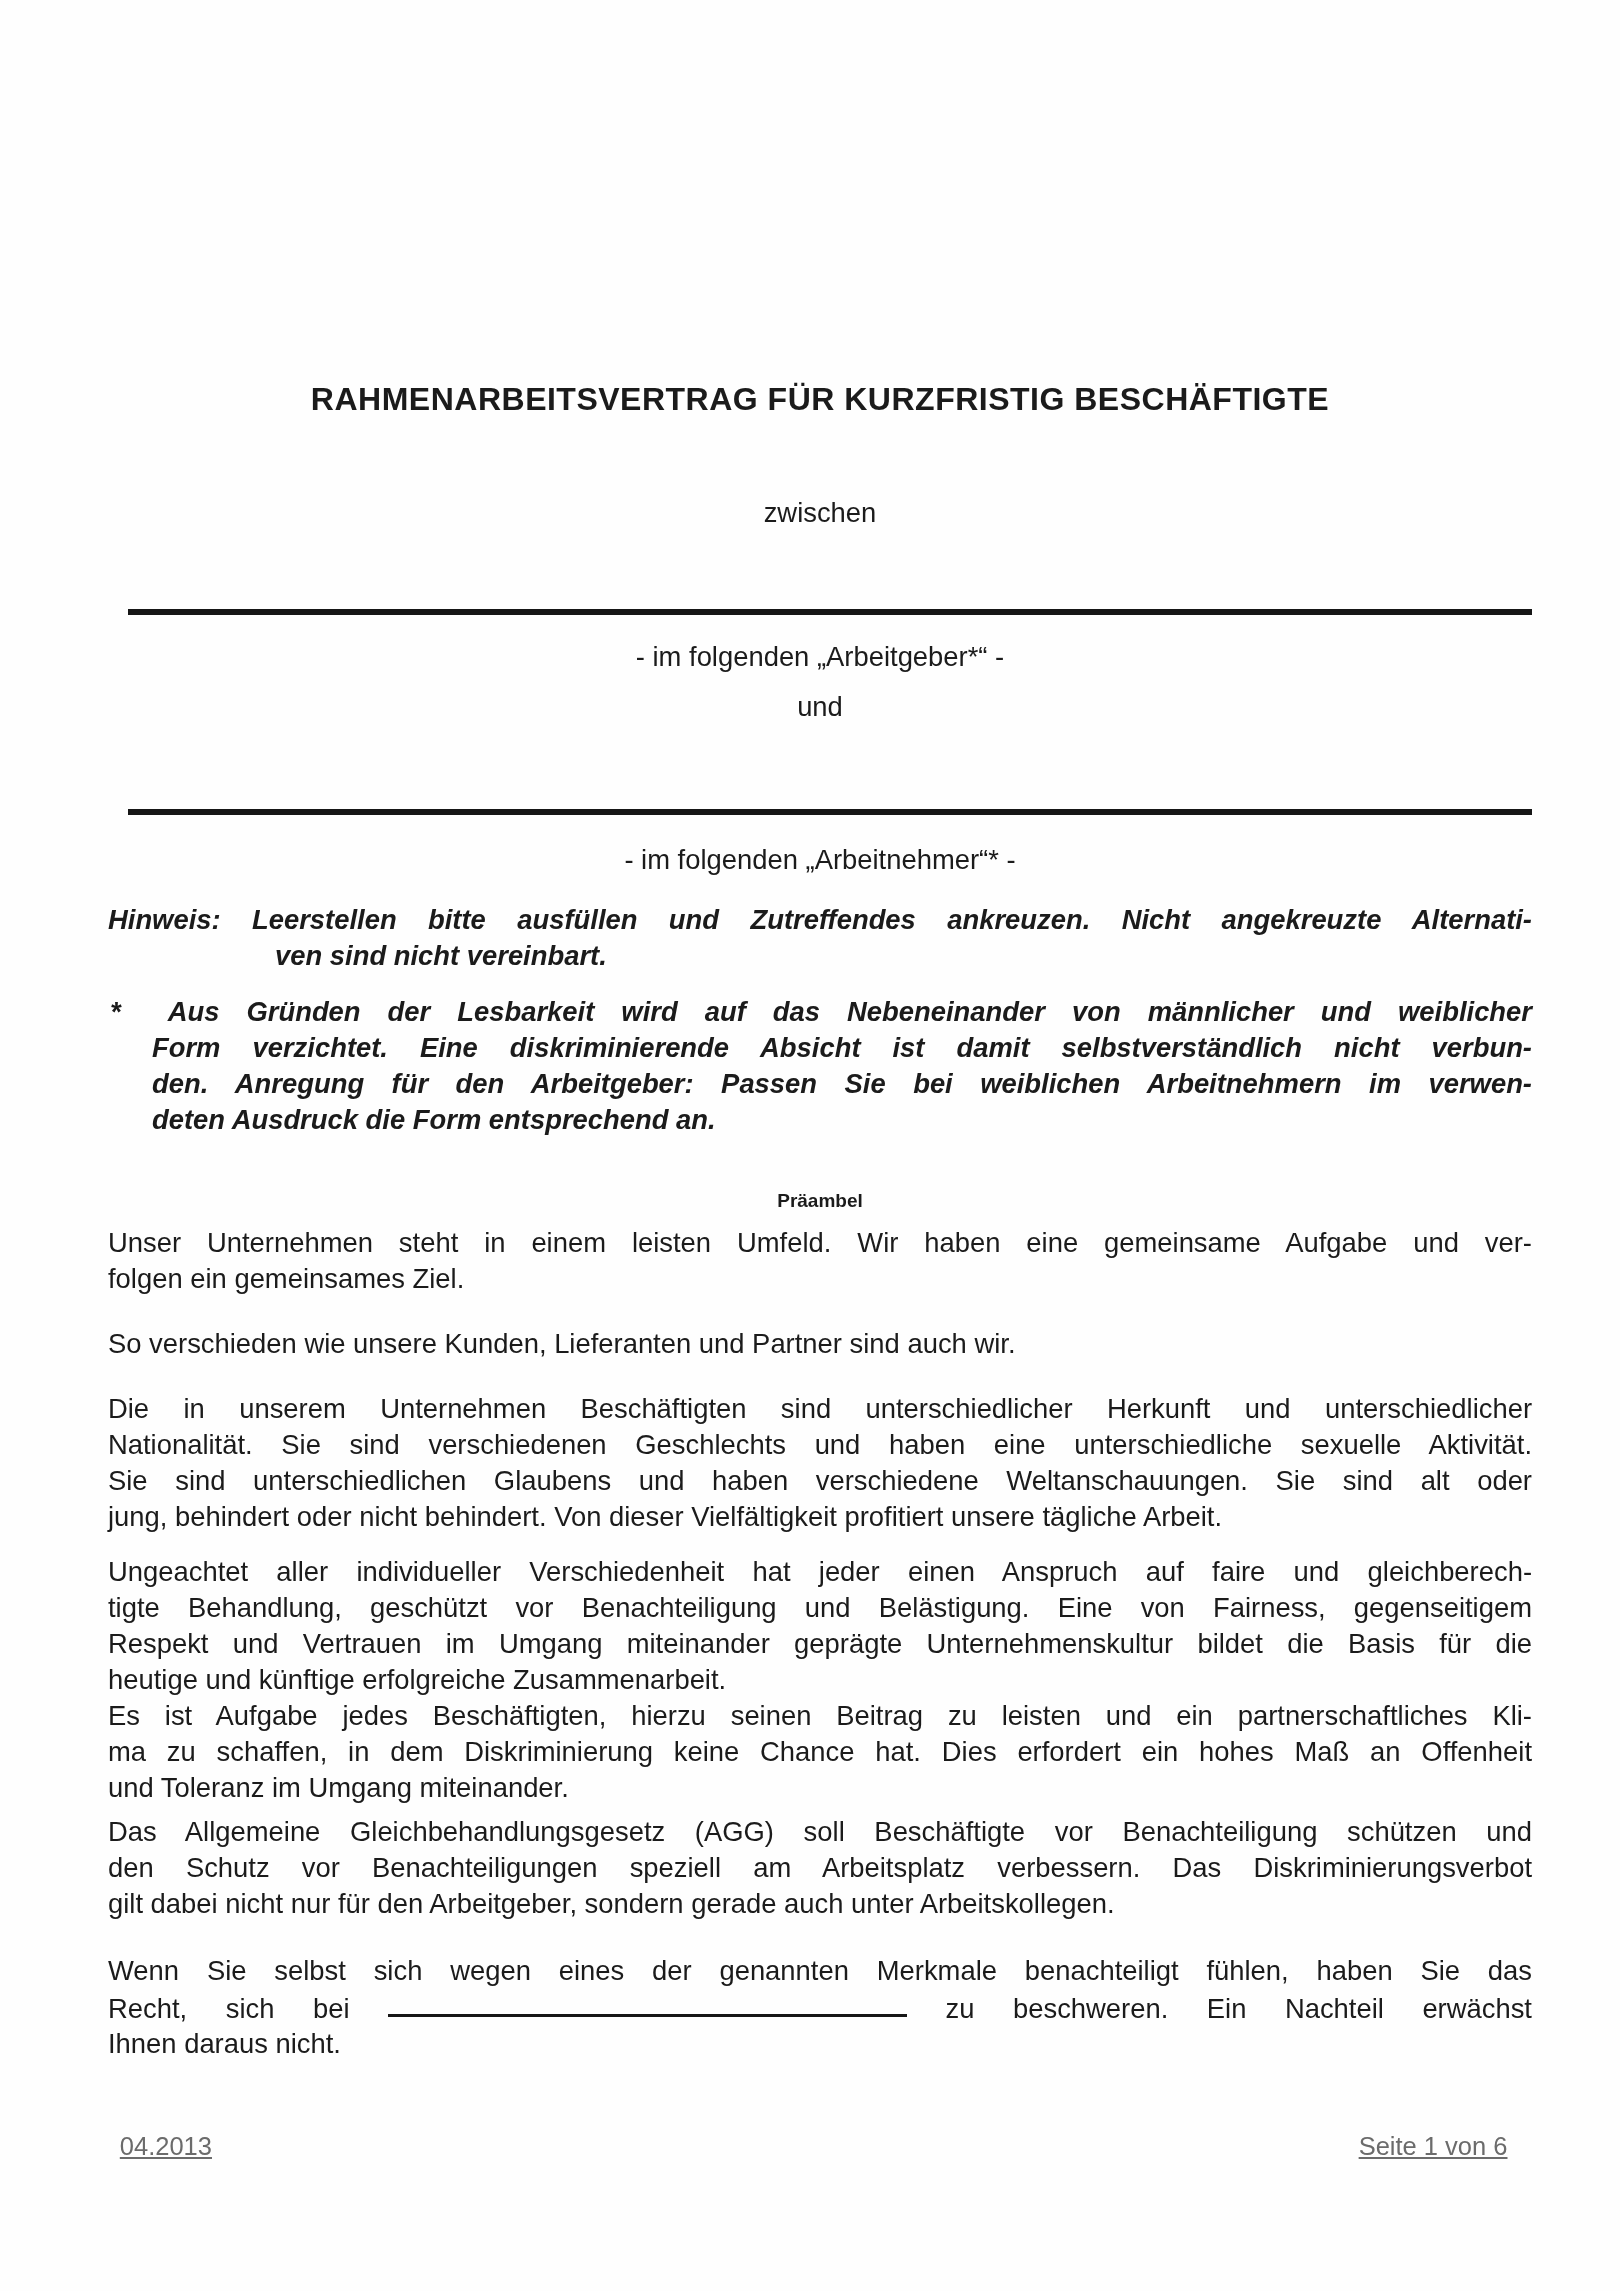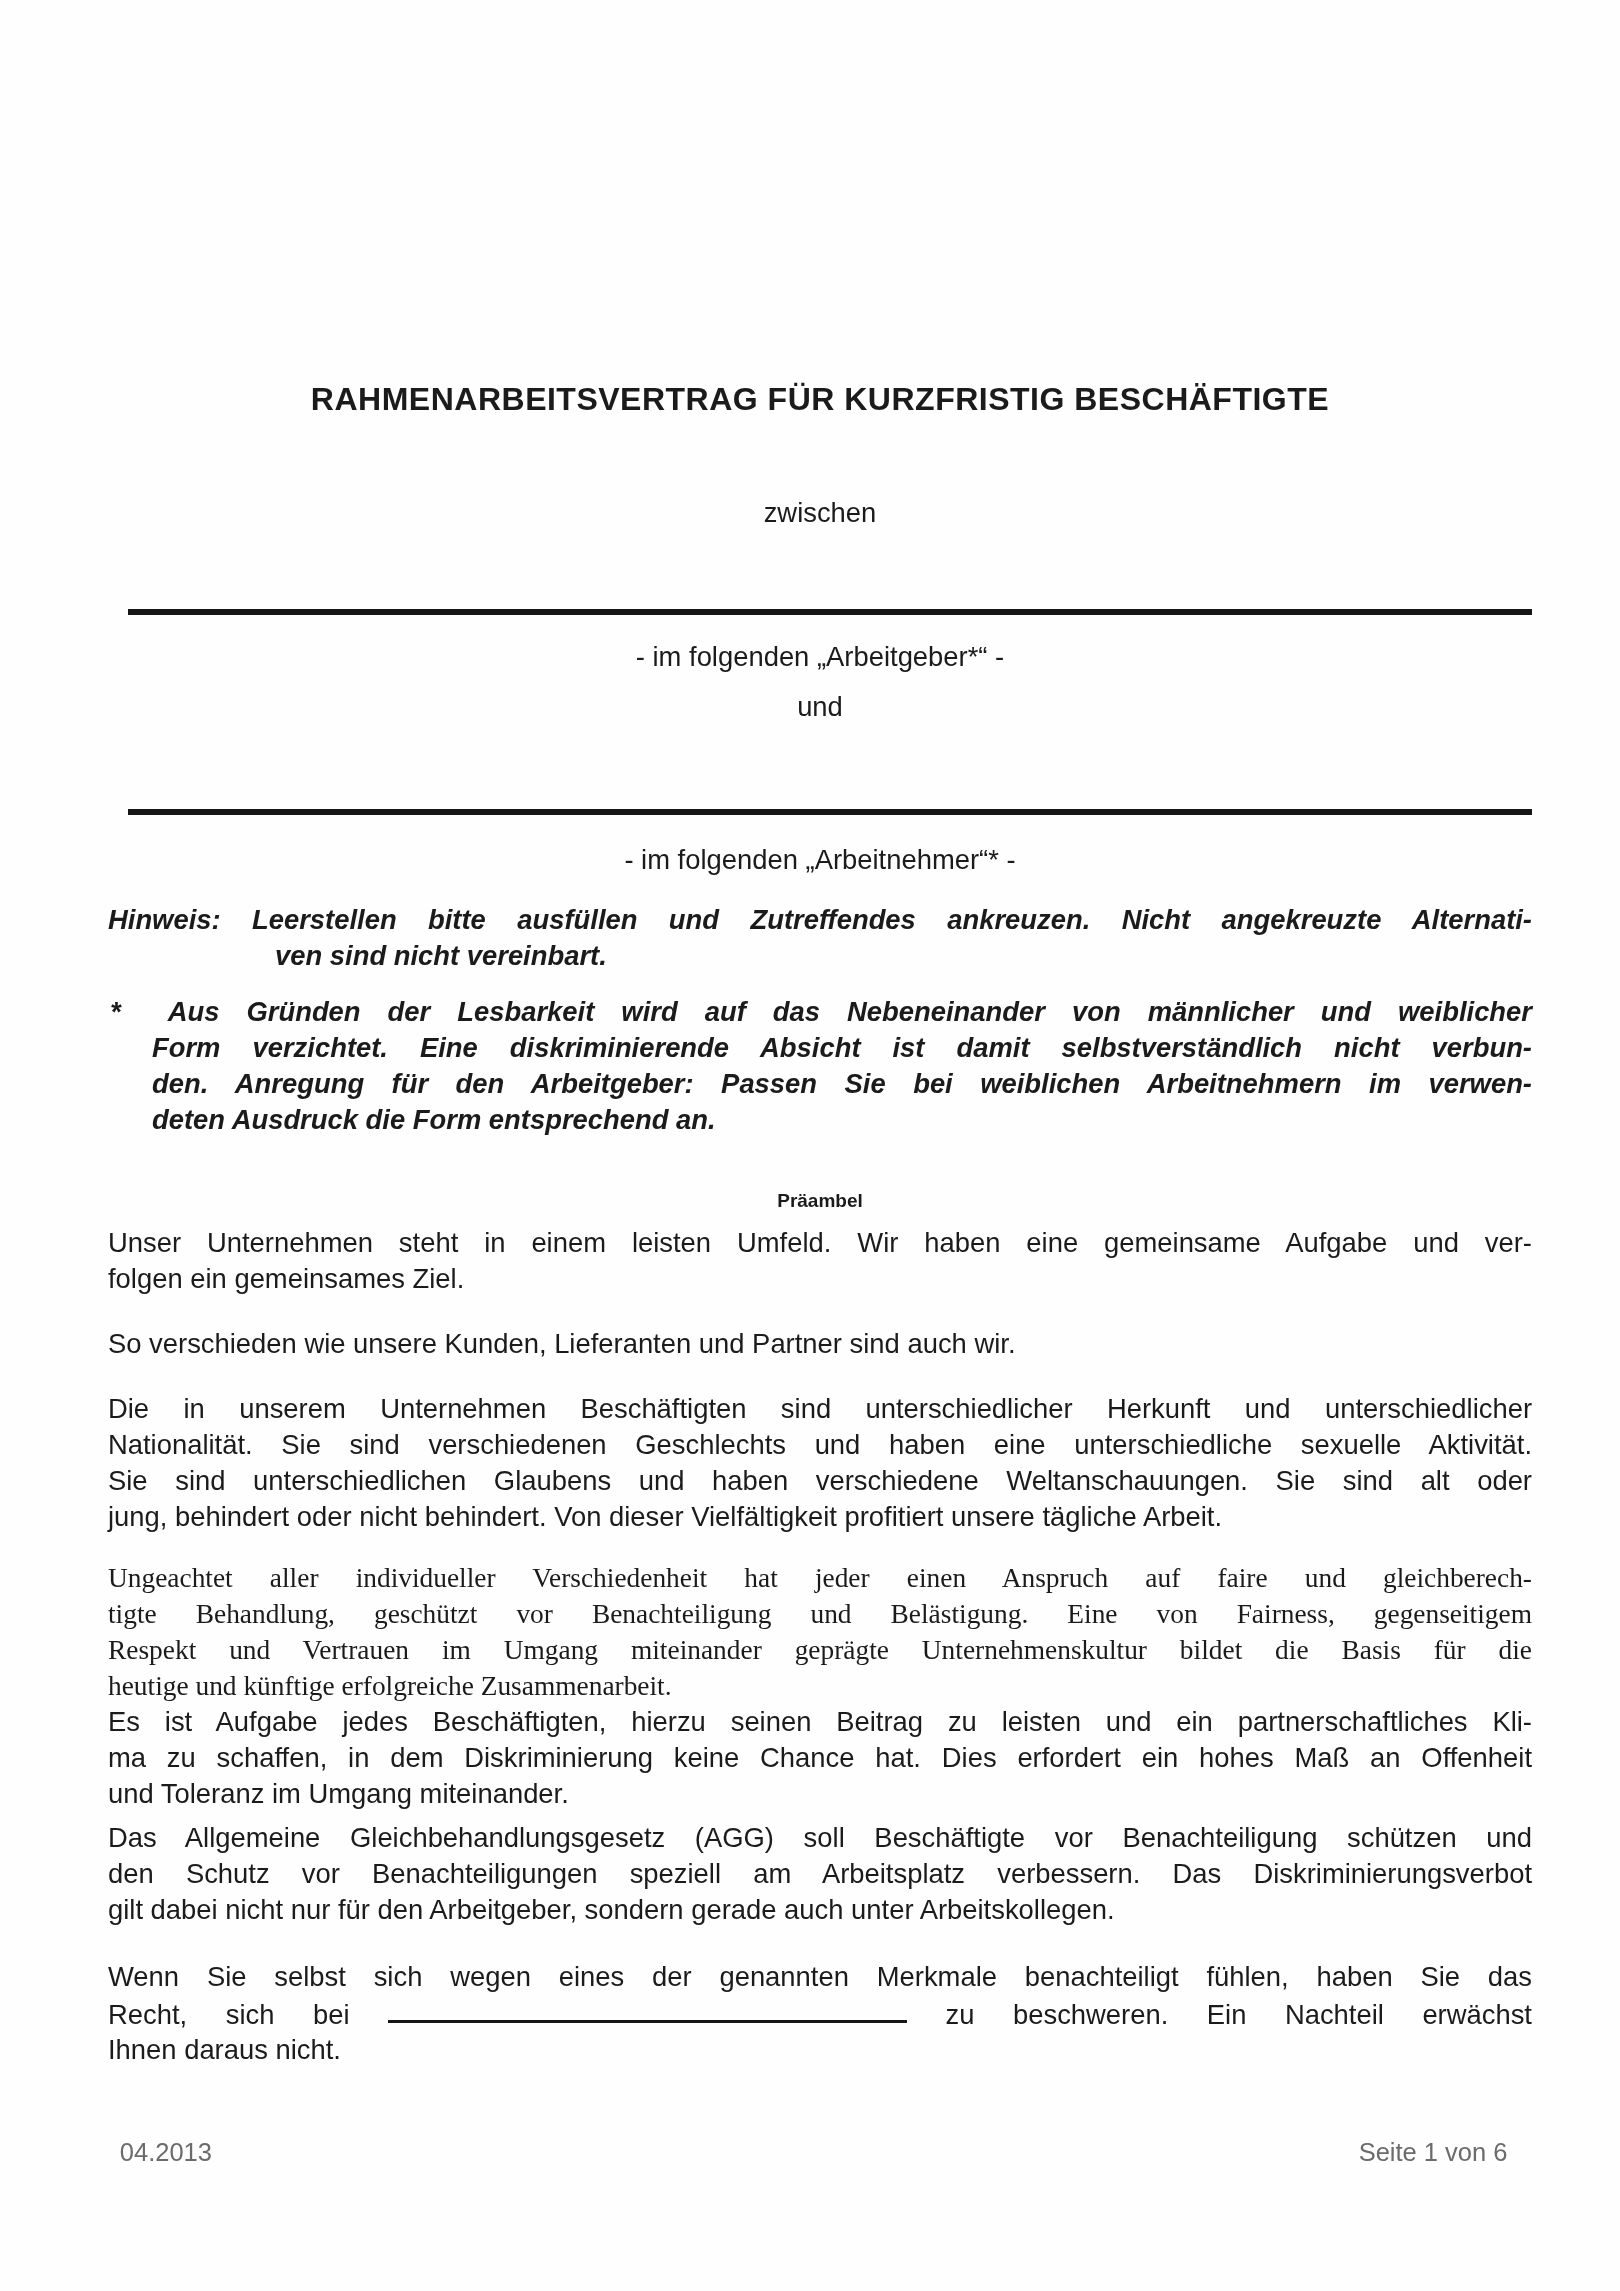--- a/index.html
+++ b/index.html
@@ -67,7 +67,7 @@
   .para:first-child { margin-top: 0; }
   .para.attached { margin-top: 0; }
   .para:nth-child(6) { margin-top: 7.8px; }
-  .para:nth-child(4) { margin-top: 25px; font-family: Liberation Serif, serif; }
+  .para:nth-child(4) { margin-top: 19px; }
 
   .complaint { margin-top: 31px; }
   .blank {

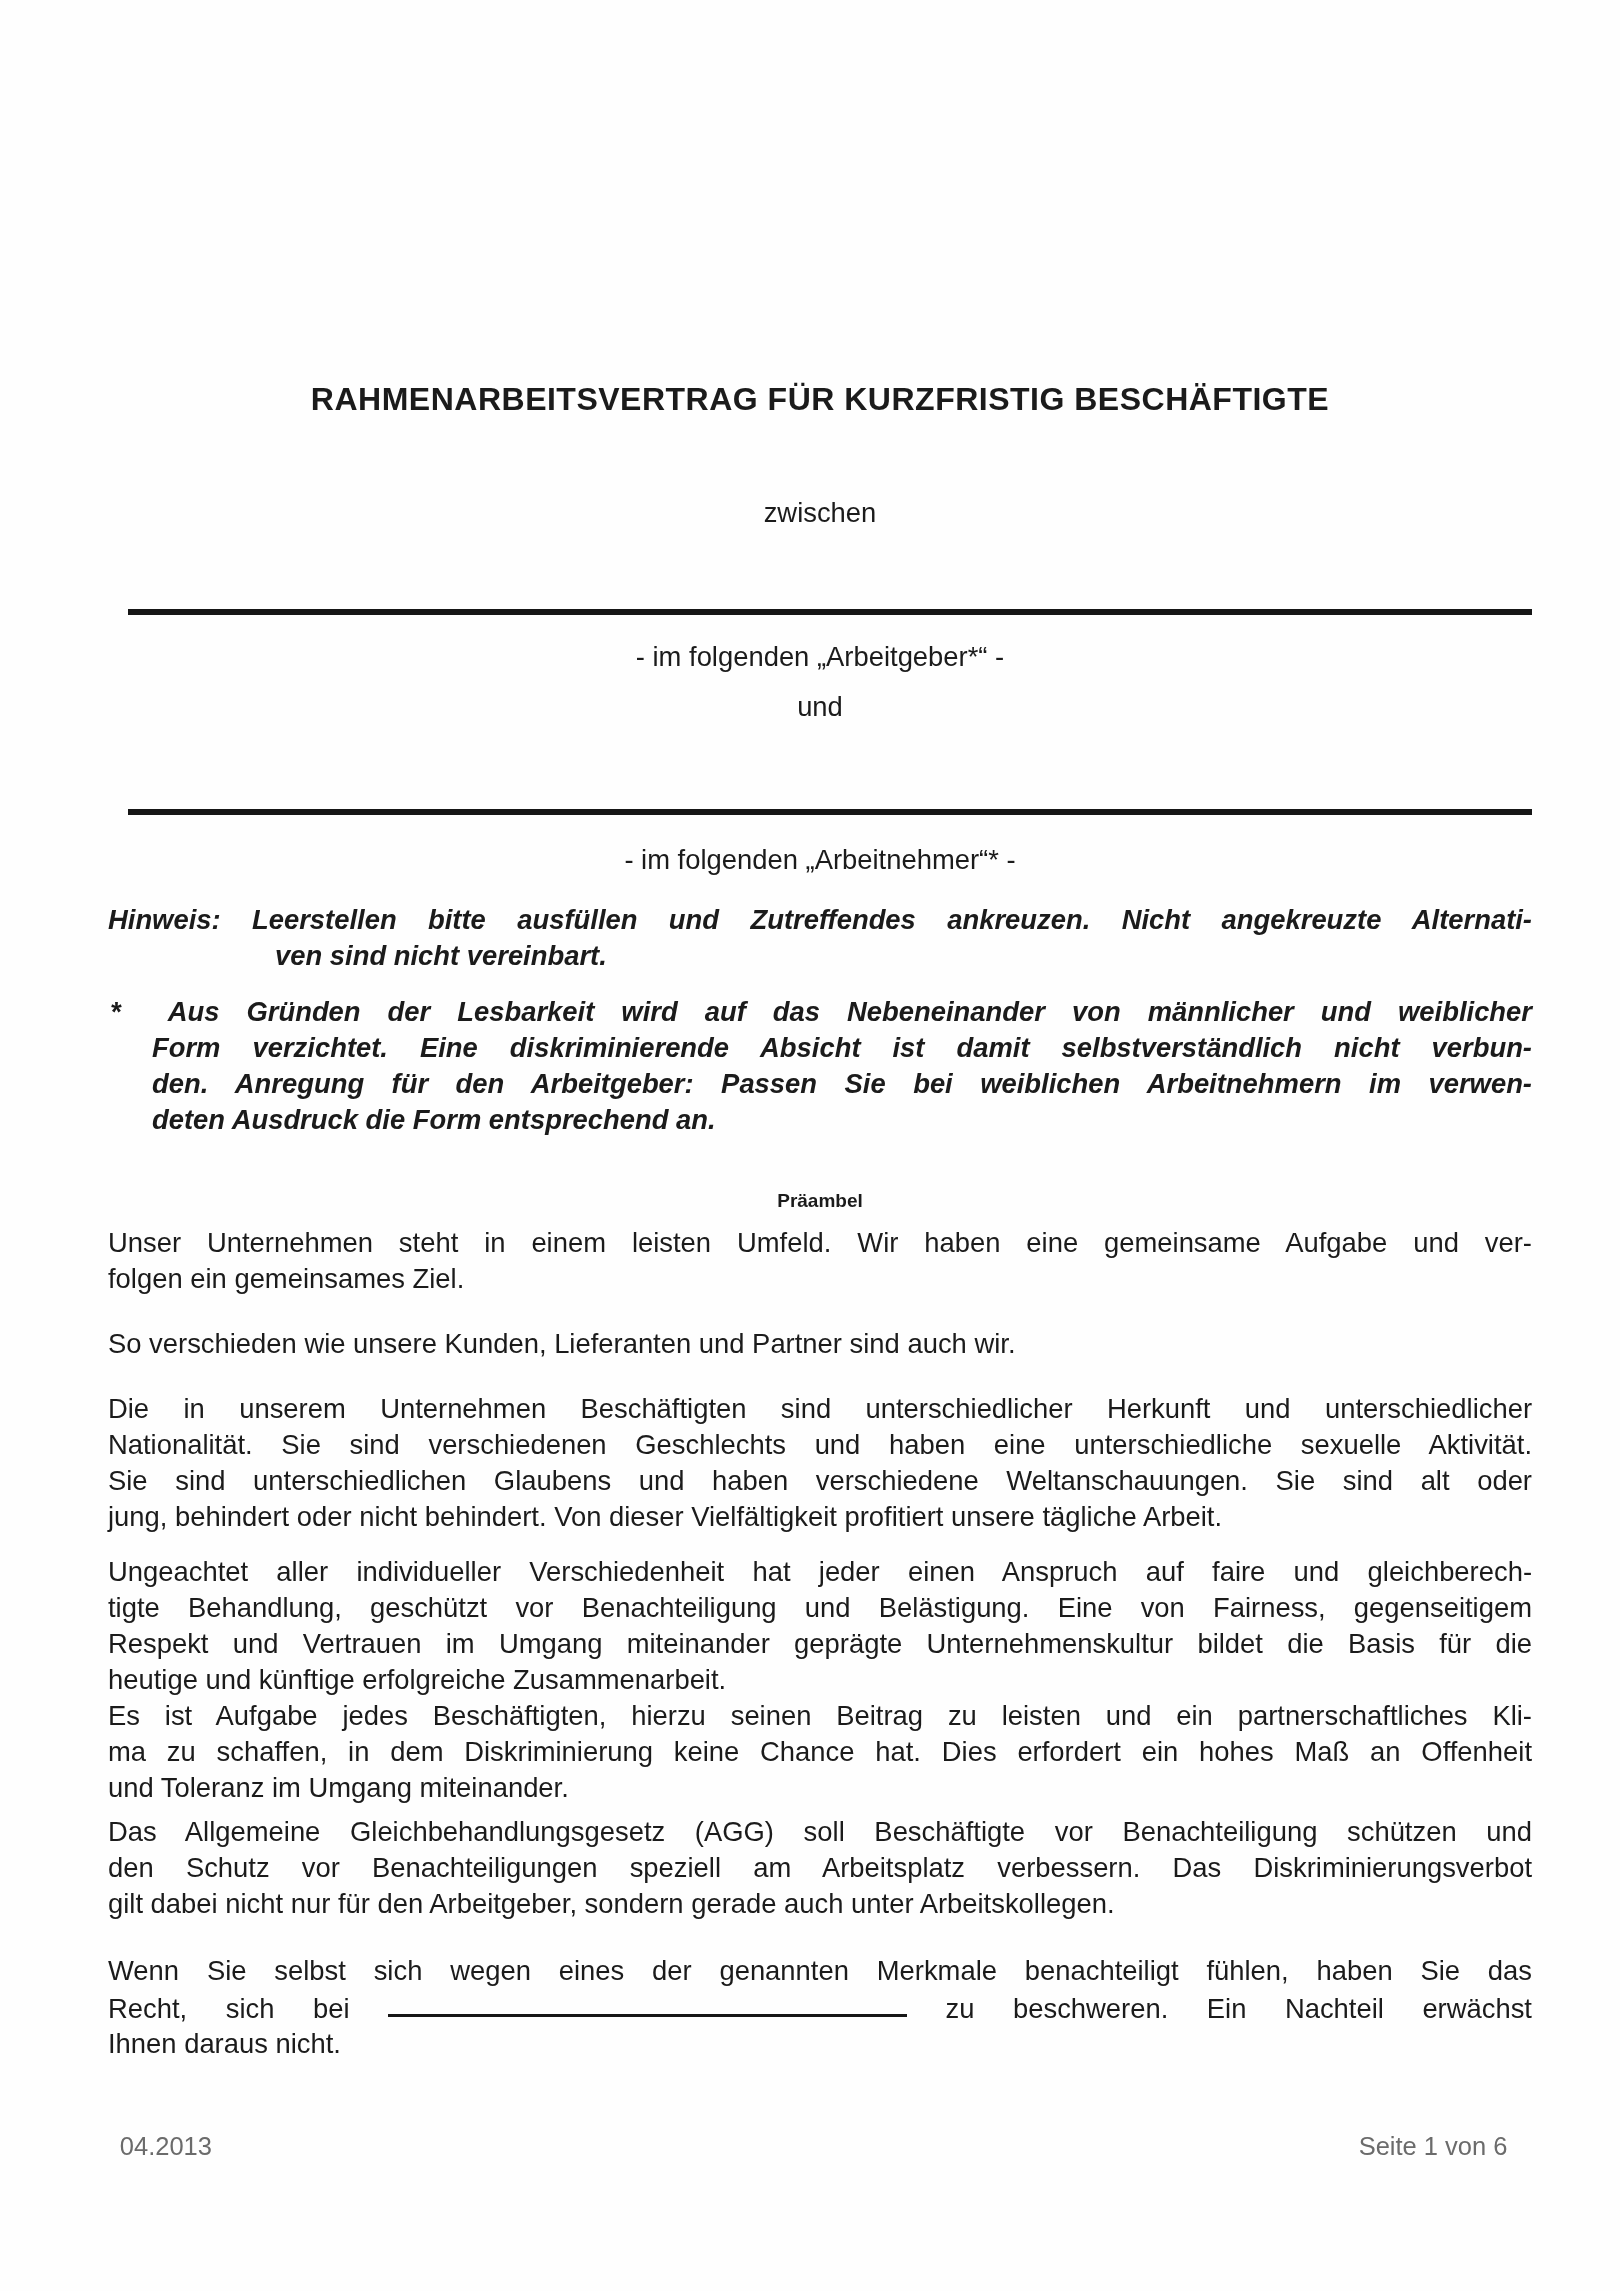--- a/index.html
+++ b/index.html
@@ -84,6 +84,7 @@
     color: #6b6b6b;
     font-size: 25.5px;
     padding: 0 24.5px 0 11.8px;
+    text-decoration: underline;
   }
 </style>
 </head>

